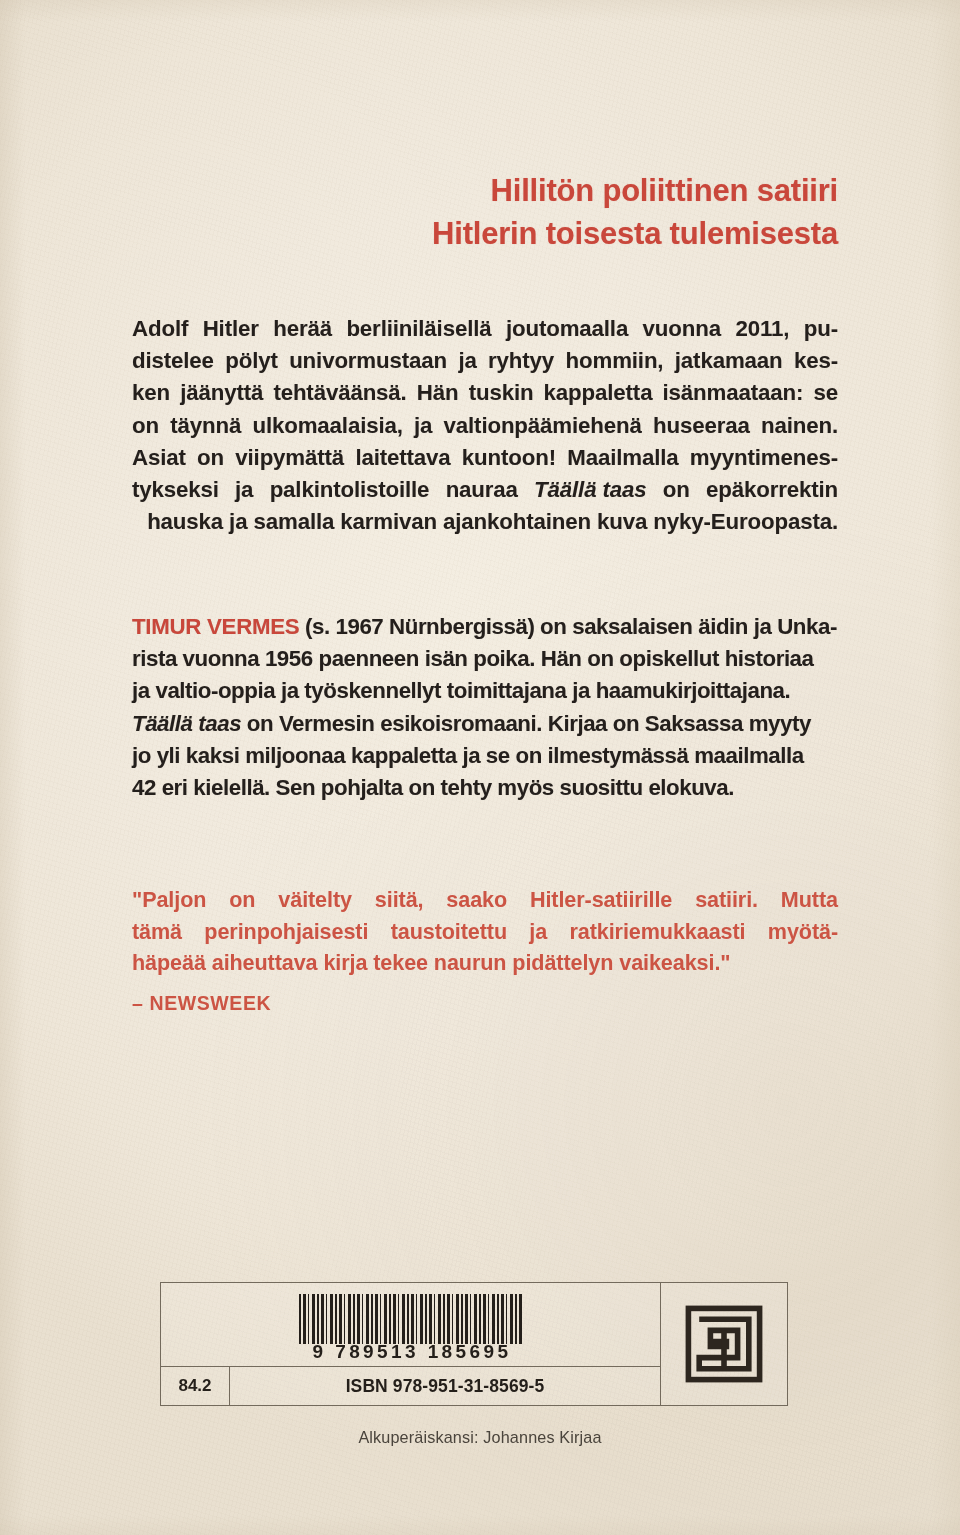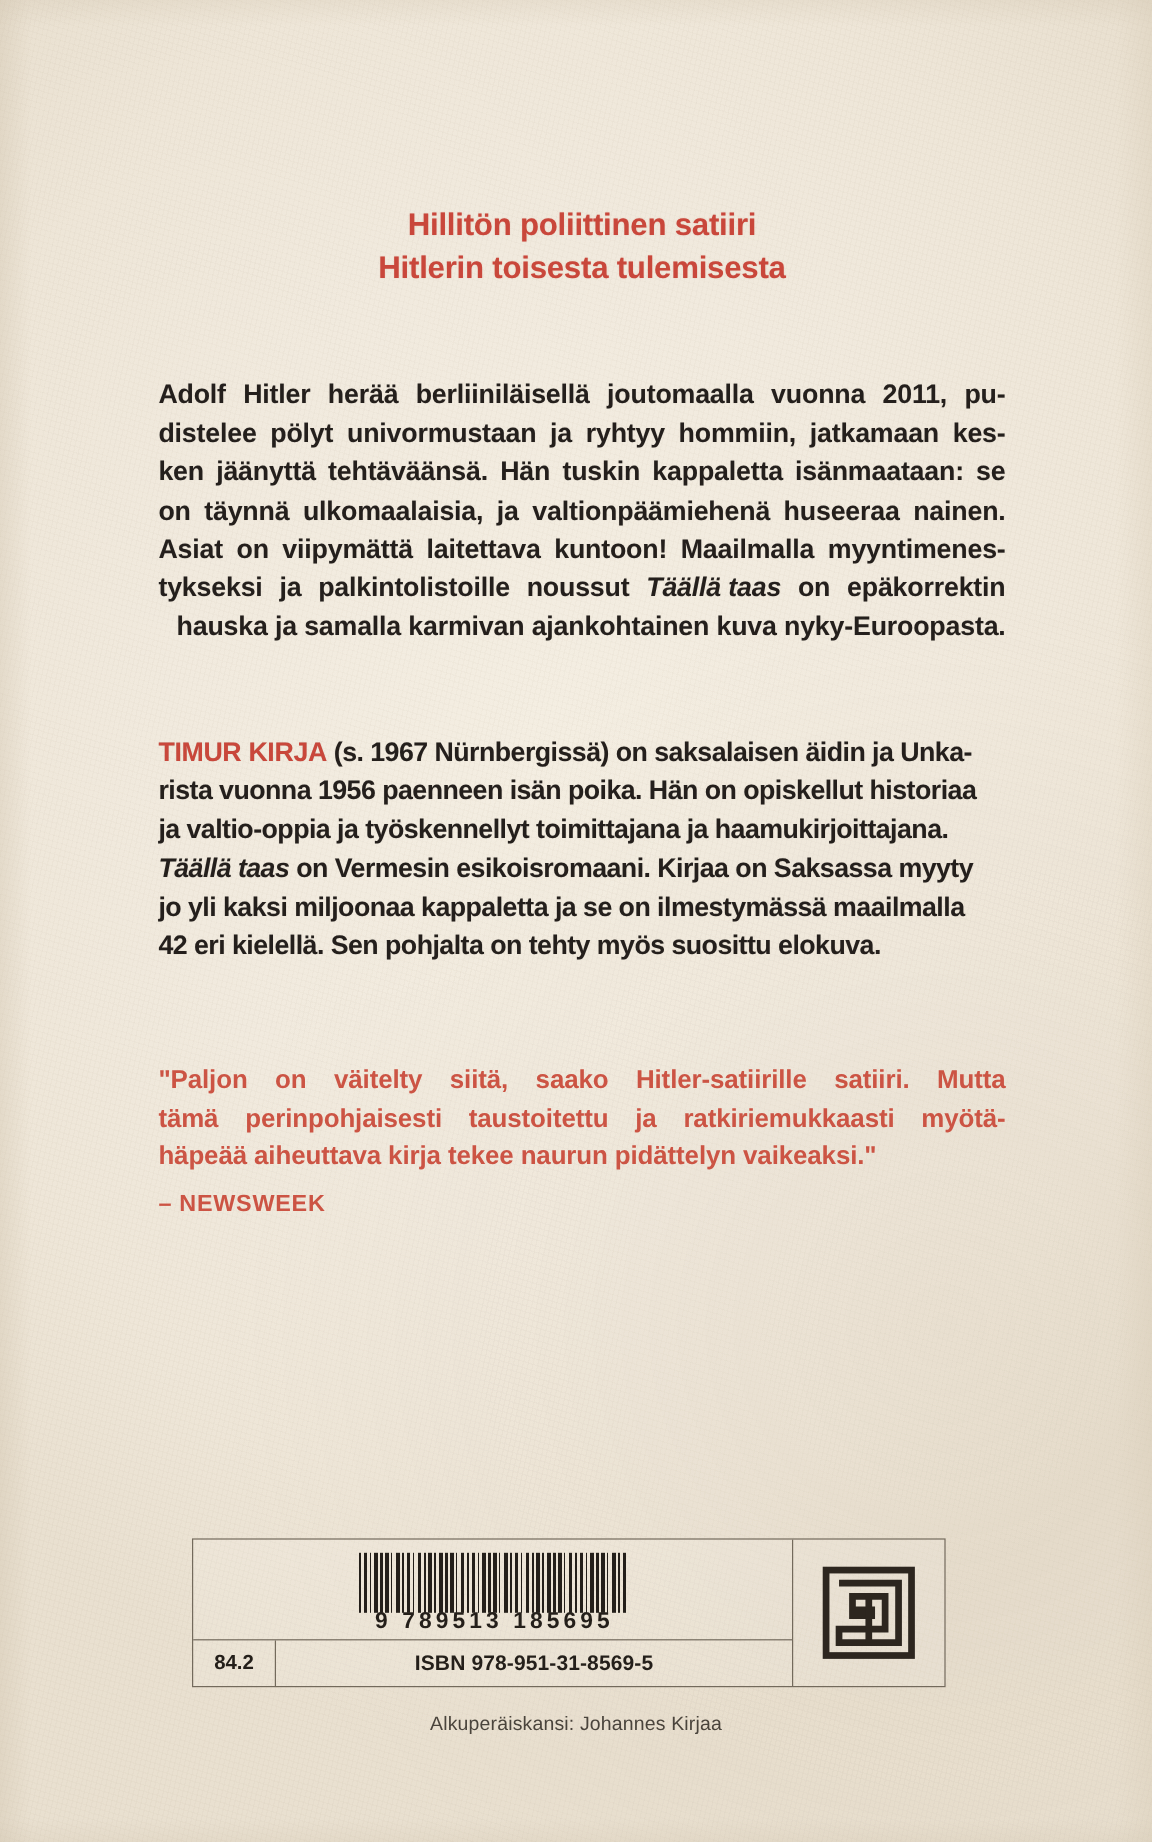--- a/index.html
+++ b/index.html
@@ -58,10 +58,10 @@
     left: 0;
     top: 170px;
     width: 706px;
-    text-align: center;
+    text-align: right;
     color: #c9473b;
     font-weight: bold;
-    font-size: 26px;
+    font-size: 31px;
     line-height: 1.38;
     letter-spacing: -0.2px;
     font-stretch: condensed;

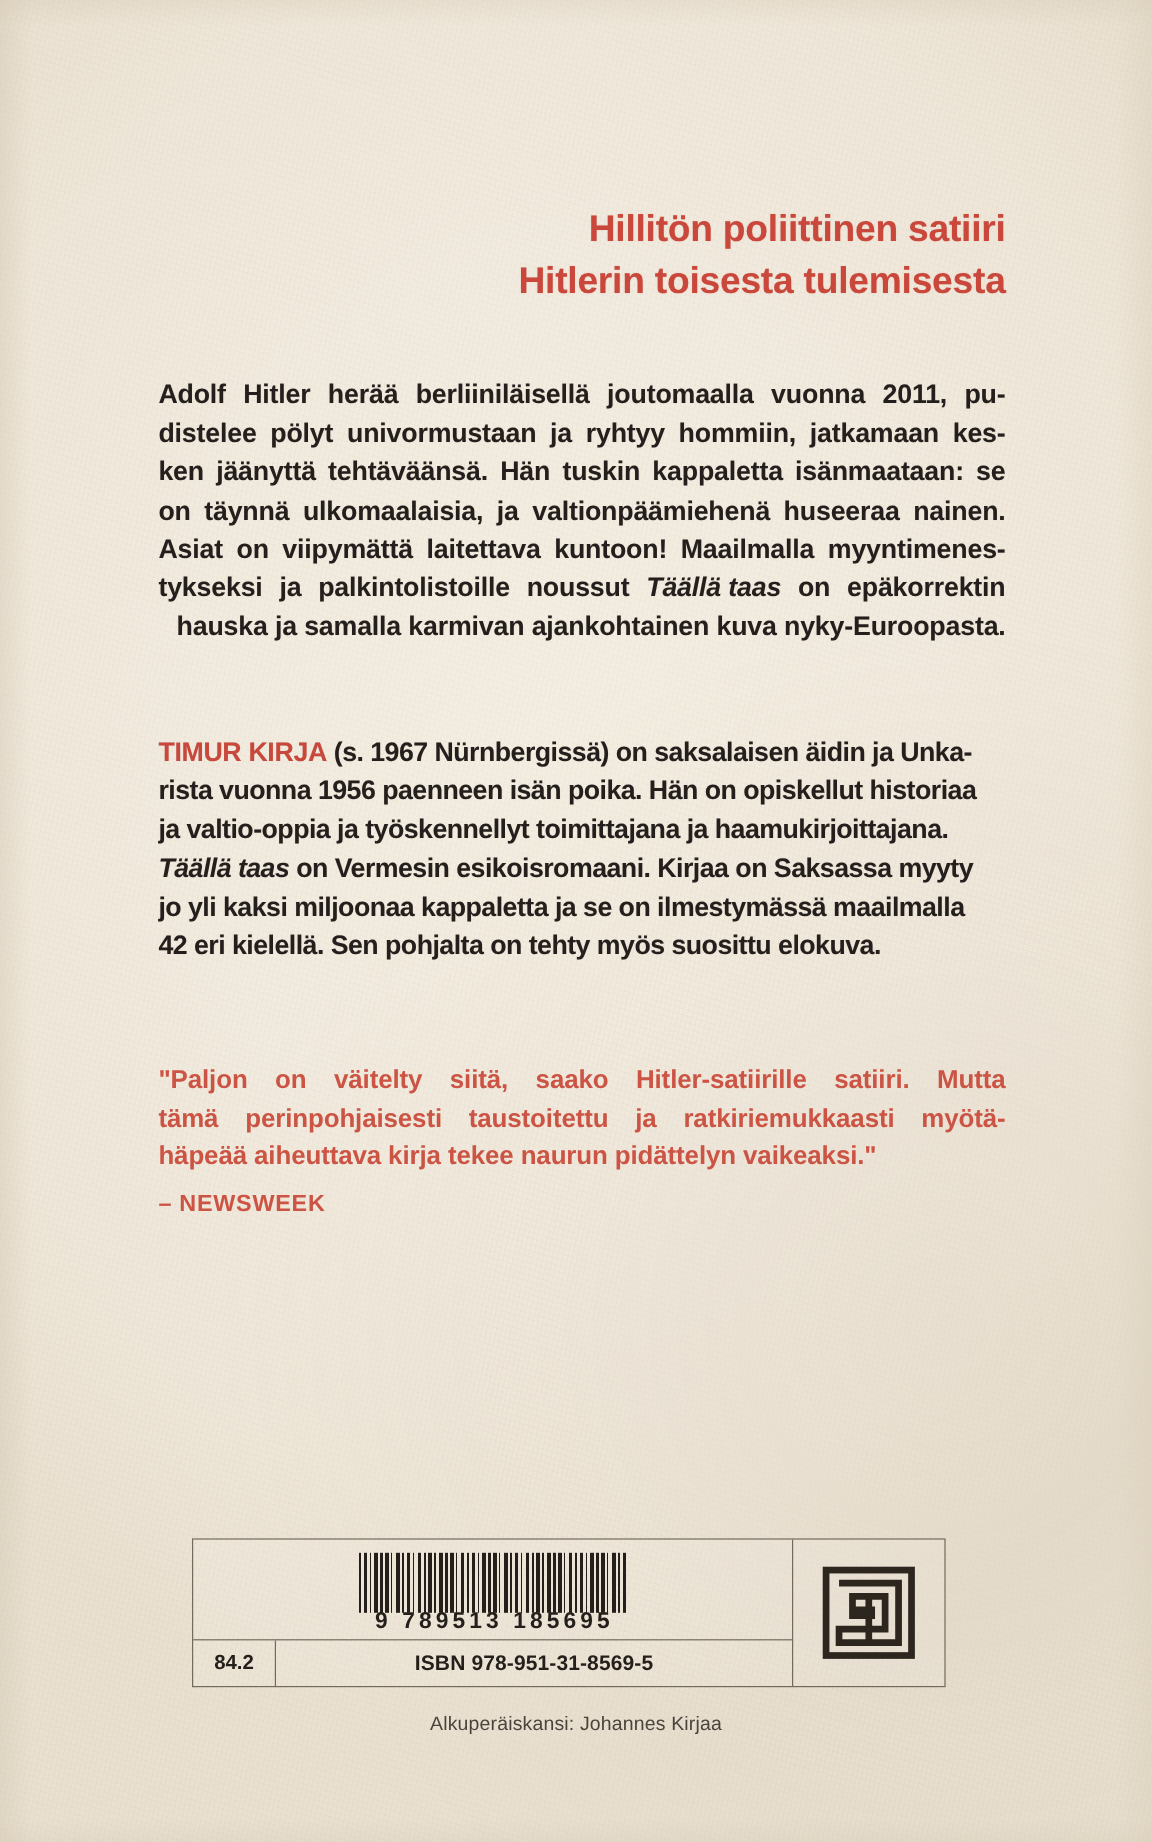--- a/index.html
+++ b/index.html
@@ -315,7 +315,7 @@
           <span>tykseksi</span>
           <span>ja</span>
           <span>palkintolistoille</span>
-          <span>noussut</span>
+          <span>nauraa</span>
           <span class="it">Täällä taas</span>
           <span>on</span>
           <span>epäkorrektin</span>

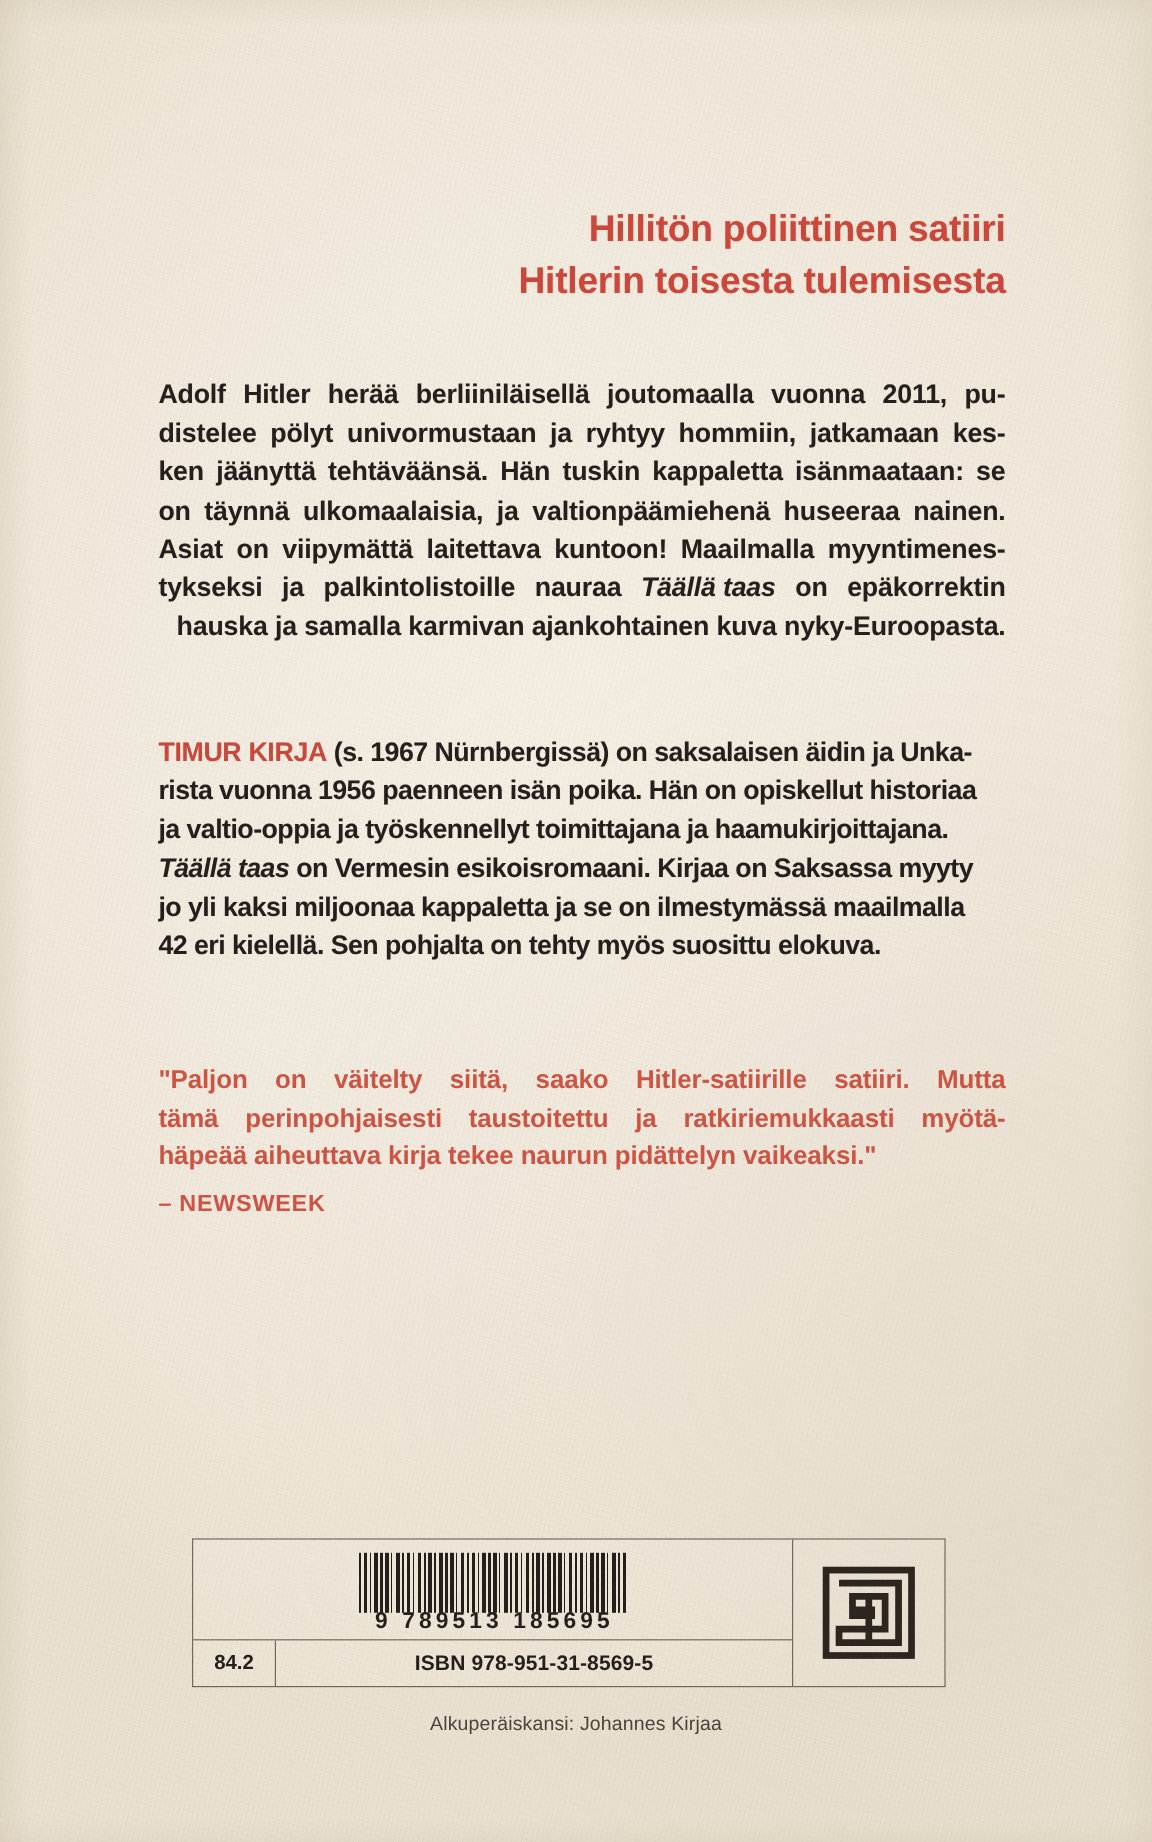--- a/index.html
+++ b/index.html
@@ -324,7 +324,7 @@
       </div>
 
     <div class="para" id="author-bio">
-      <span class="ln"><span class="nm">TIMUR KIRJA</span><span> (s. 1967 Nürnbergissä) on saksalaisen äidin ja Unka-</span></span>
+      <span class="ln"><span class="nm">TIMUR VERMES</span><span> (s. 1967 Nürnbergissä) on saksalaisen äidin ja Unka-</span></span>
       <span class="ln">rista vuonna 1956 paenneen isän poika. Hän on opiskellut historiaa</span>
       <span class="ln">ja valtio-oppia ja työskennellyt toimittajana ja haamukirjoittajana.</span>
       <span class="ln"><span class="it">Täällä taas</span><span> on Vermesin esikoisromaani. Kirjaa on Saksassa myyty</span></span>

